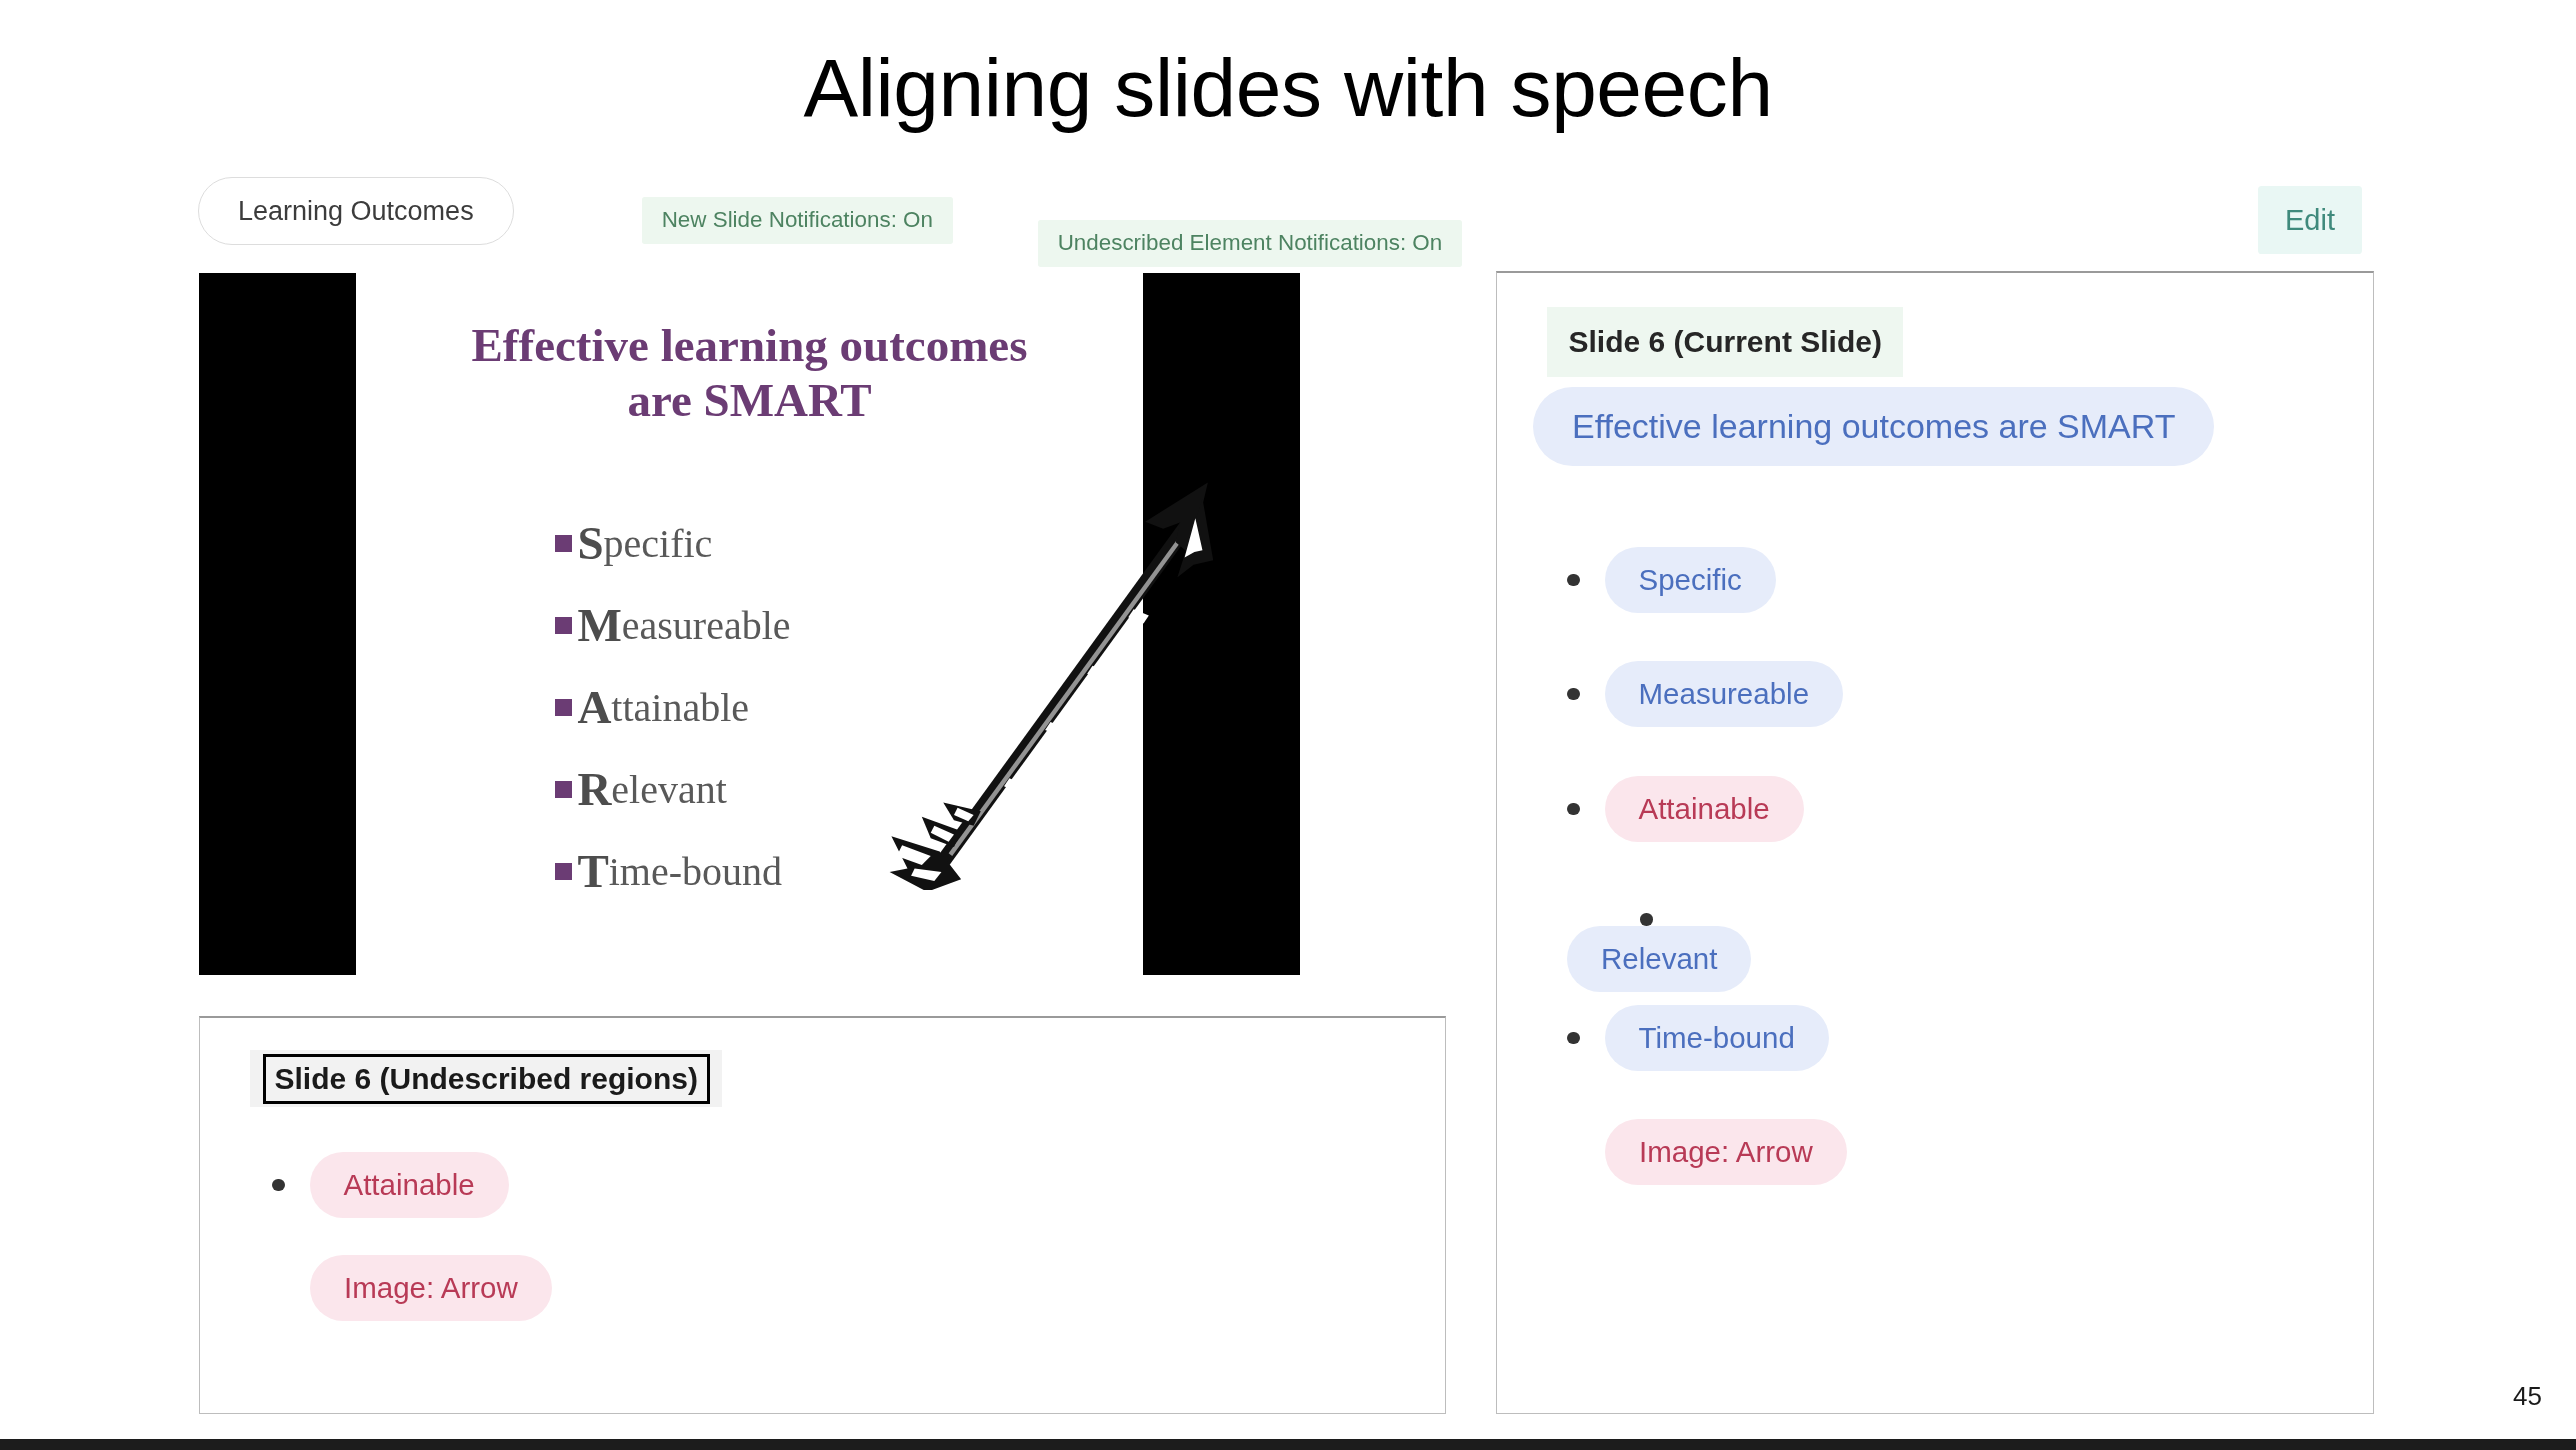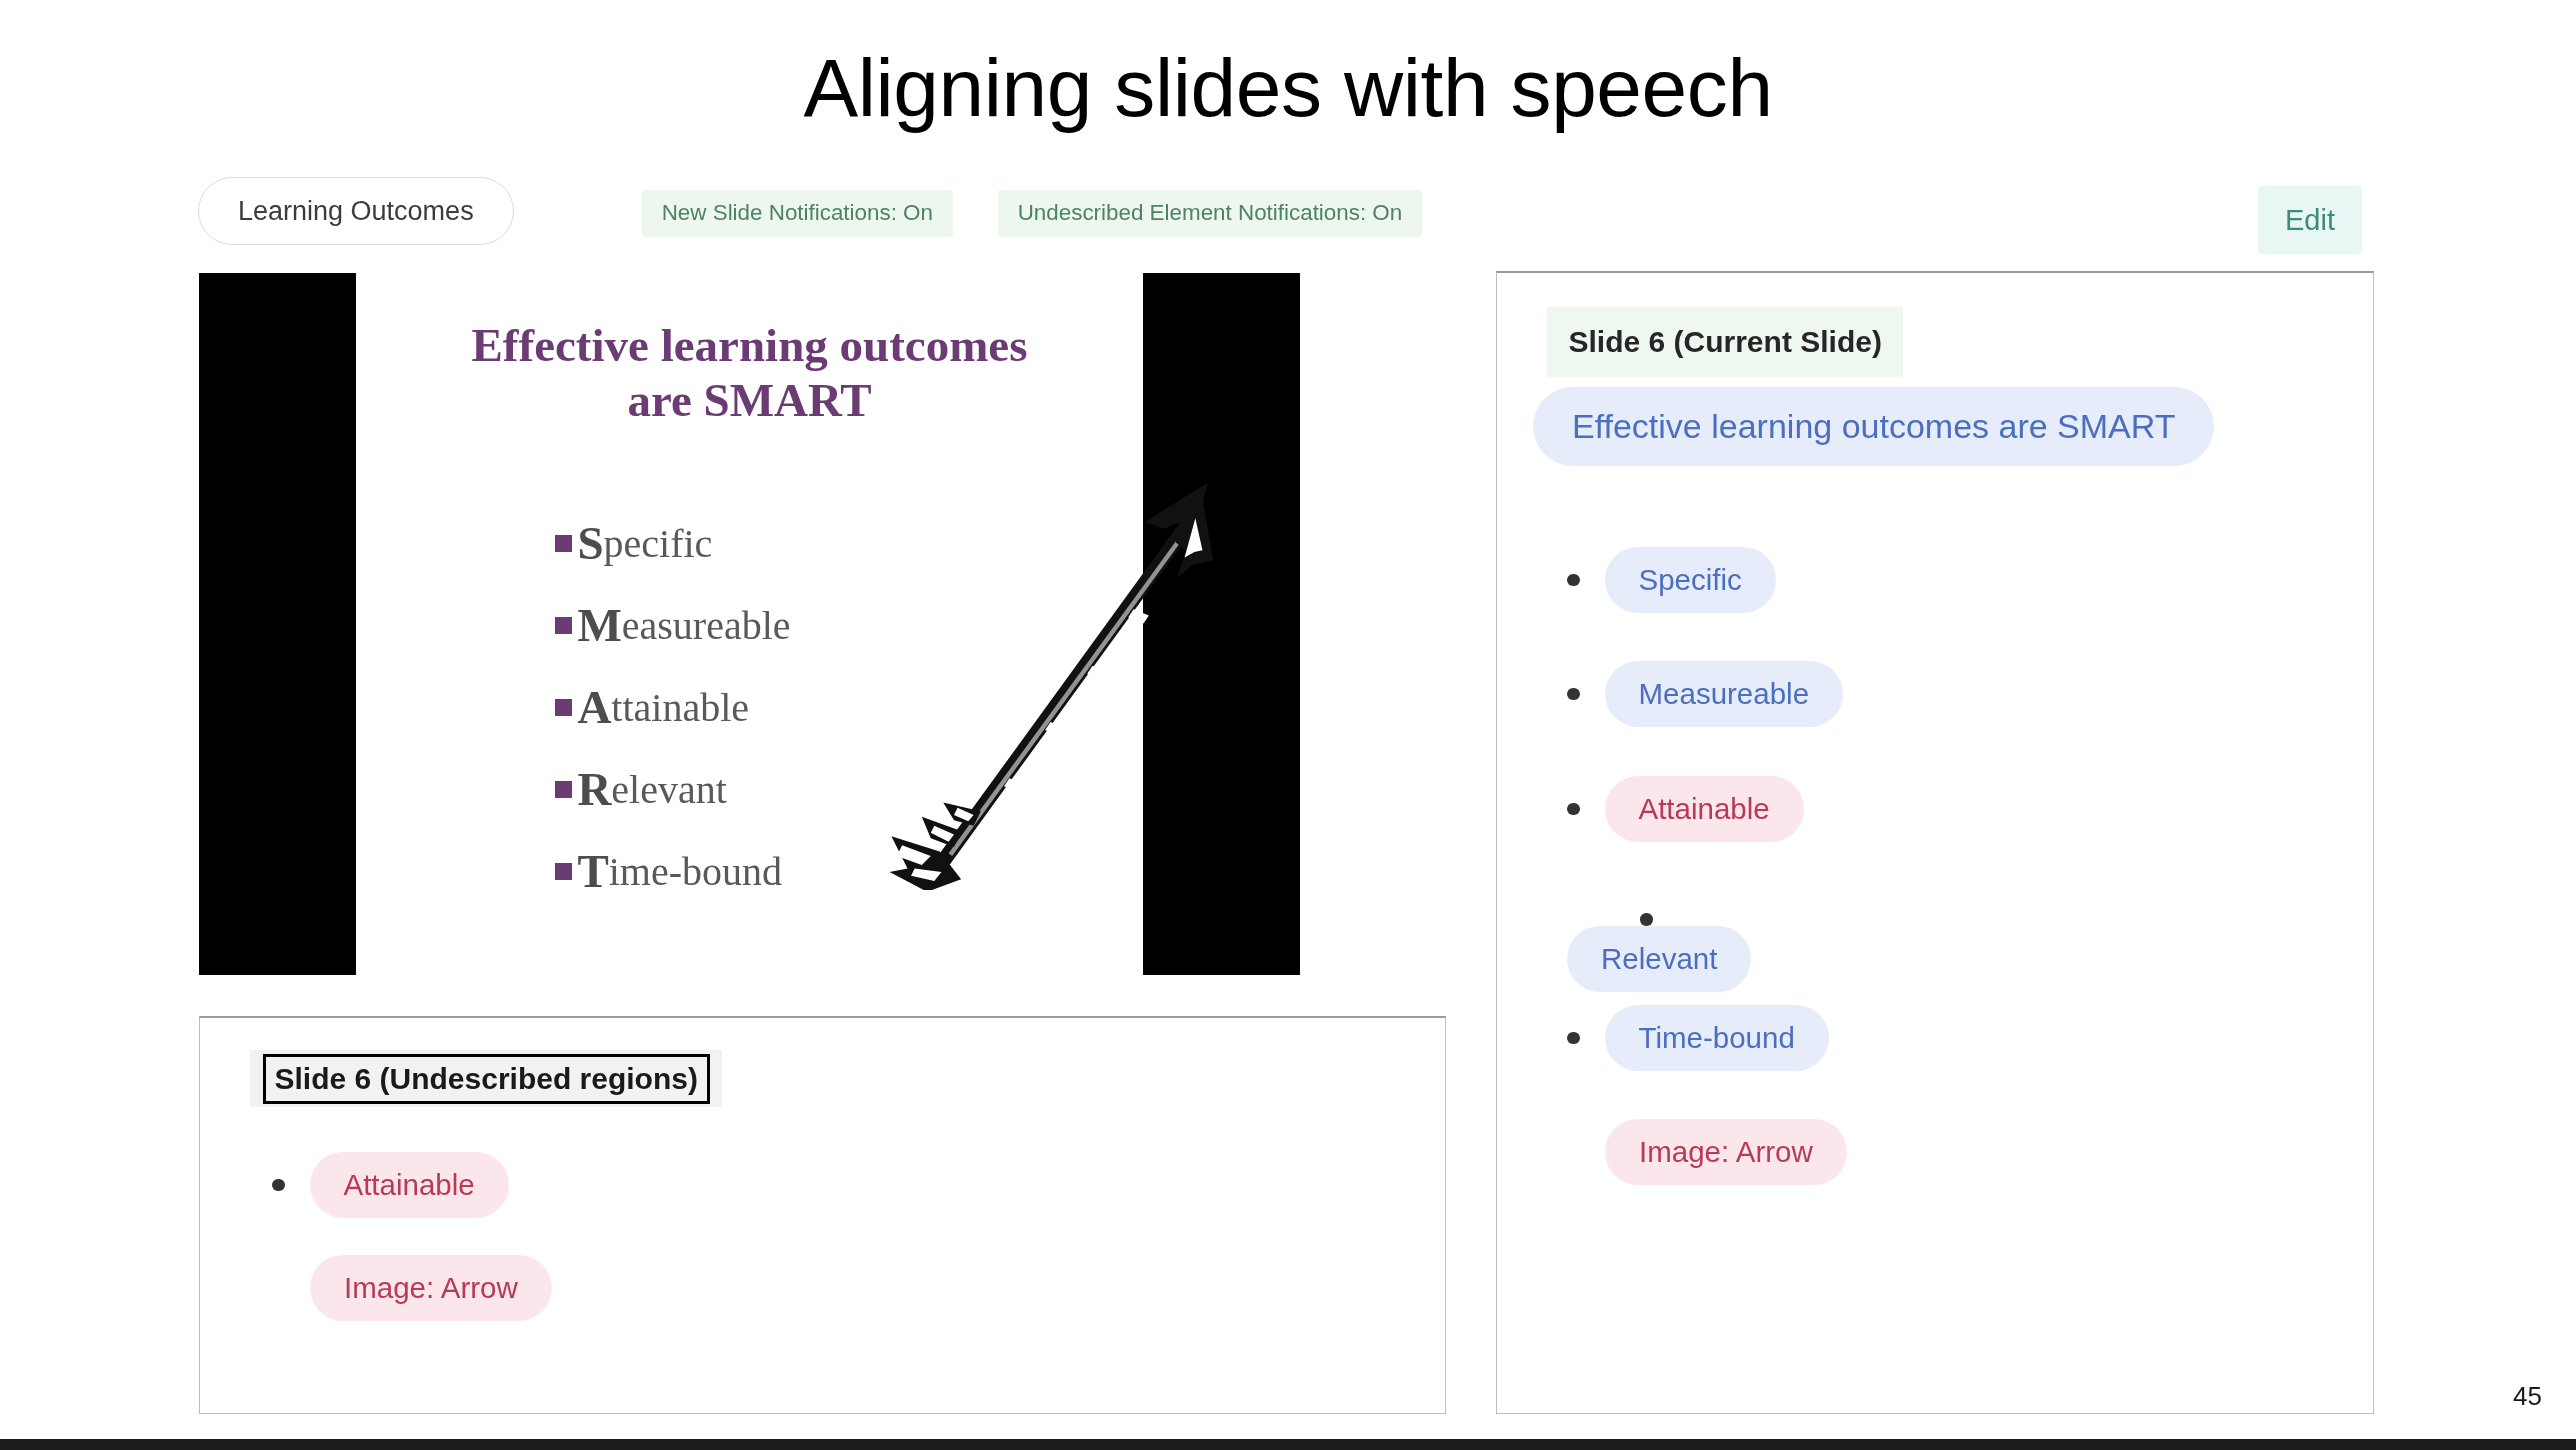--- a/index.html
+++ b/index.html
@@ -72,7 +72,7 @@
     white-space: nowrap;
     border-radius: 2.7px;
   }
-  .status-badge.b1 { left: 642px; }
+  .status-badge.b1 { left: 642px; margin-top: 7px; }
   .status-badge.b2 { left: 998px; }
 
   .edit-button {

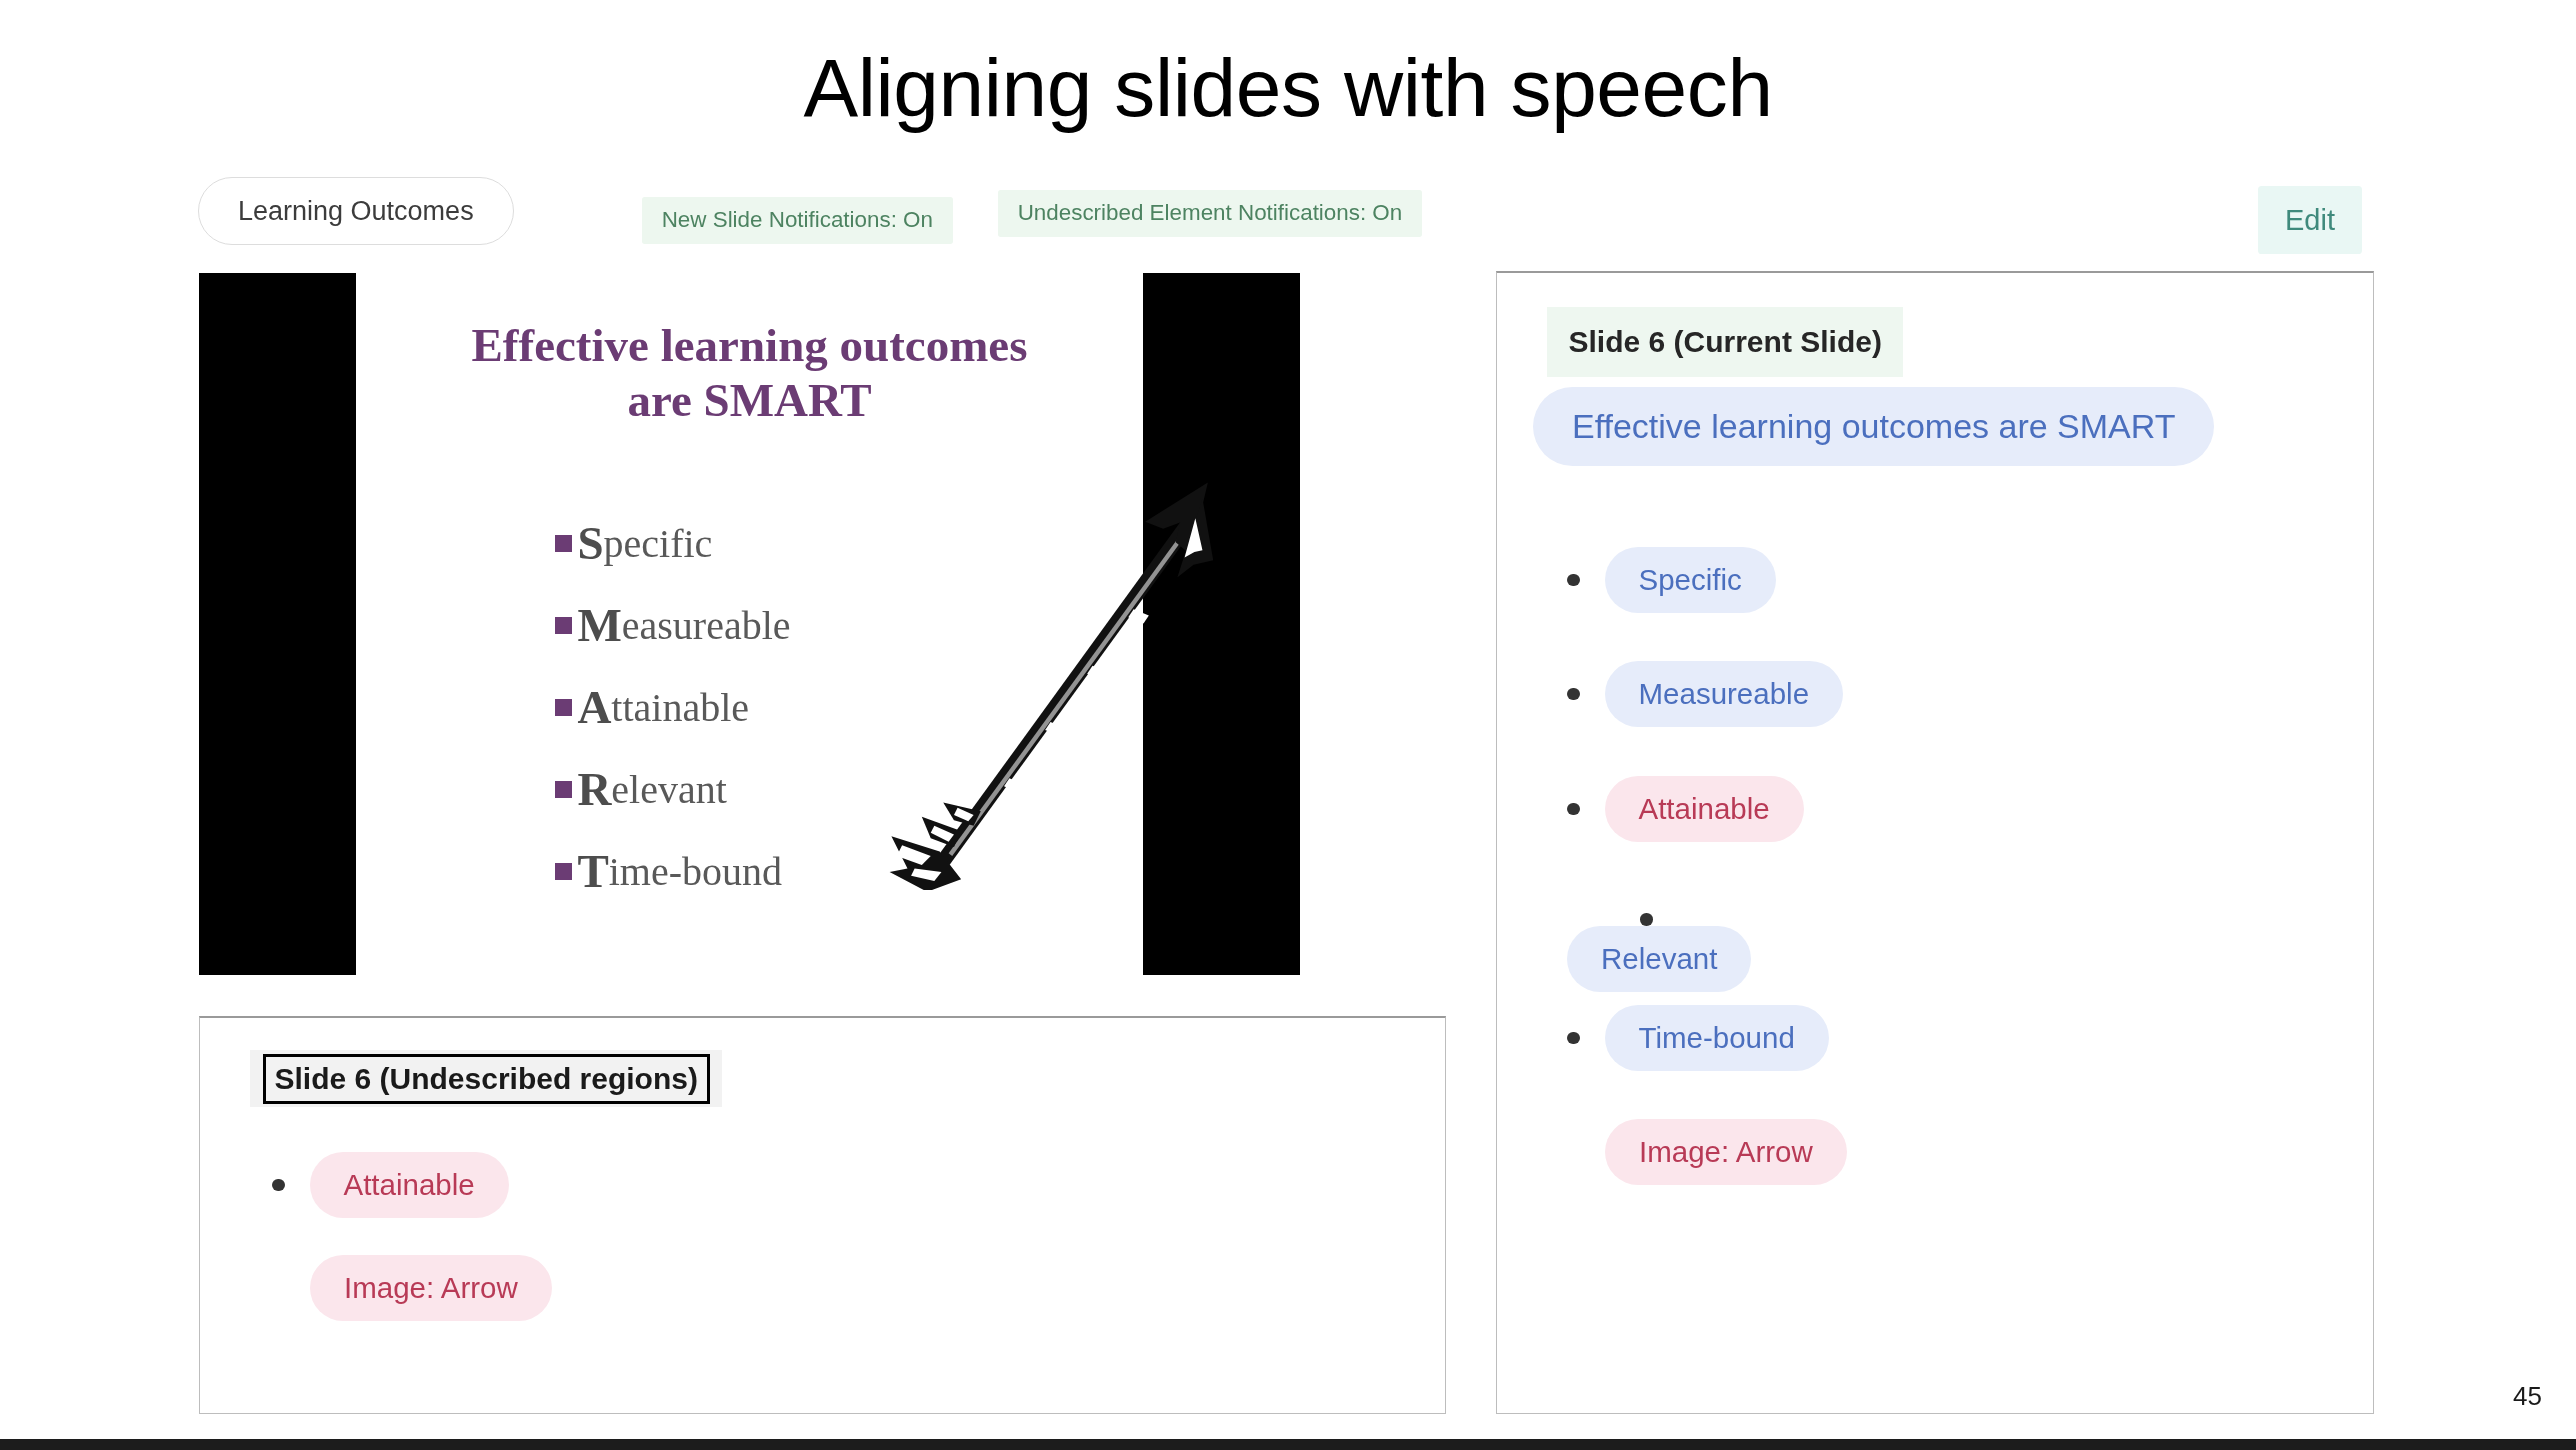--- a/index.html
+++ b/index.html
@@ -73,7 +73,7 @@
     border-radius: 2.7px;
   }
   .status-badge.b1 { left: 642px; margin-top: 7px; }
-  .status-badge.b2 { left: 998px; }
+  .status-badge.b2 { left: 1038px; margin-top: 30px; }
 
   .edit-button {
     position: absolute;

